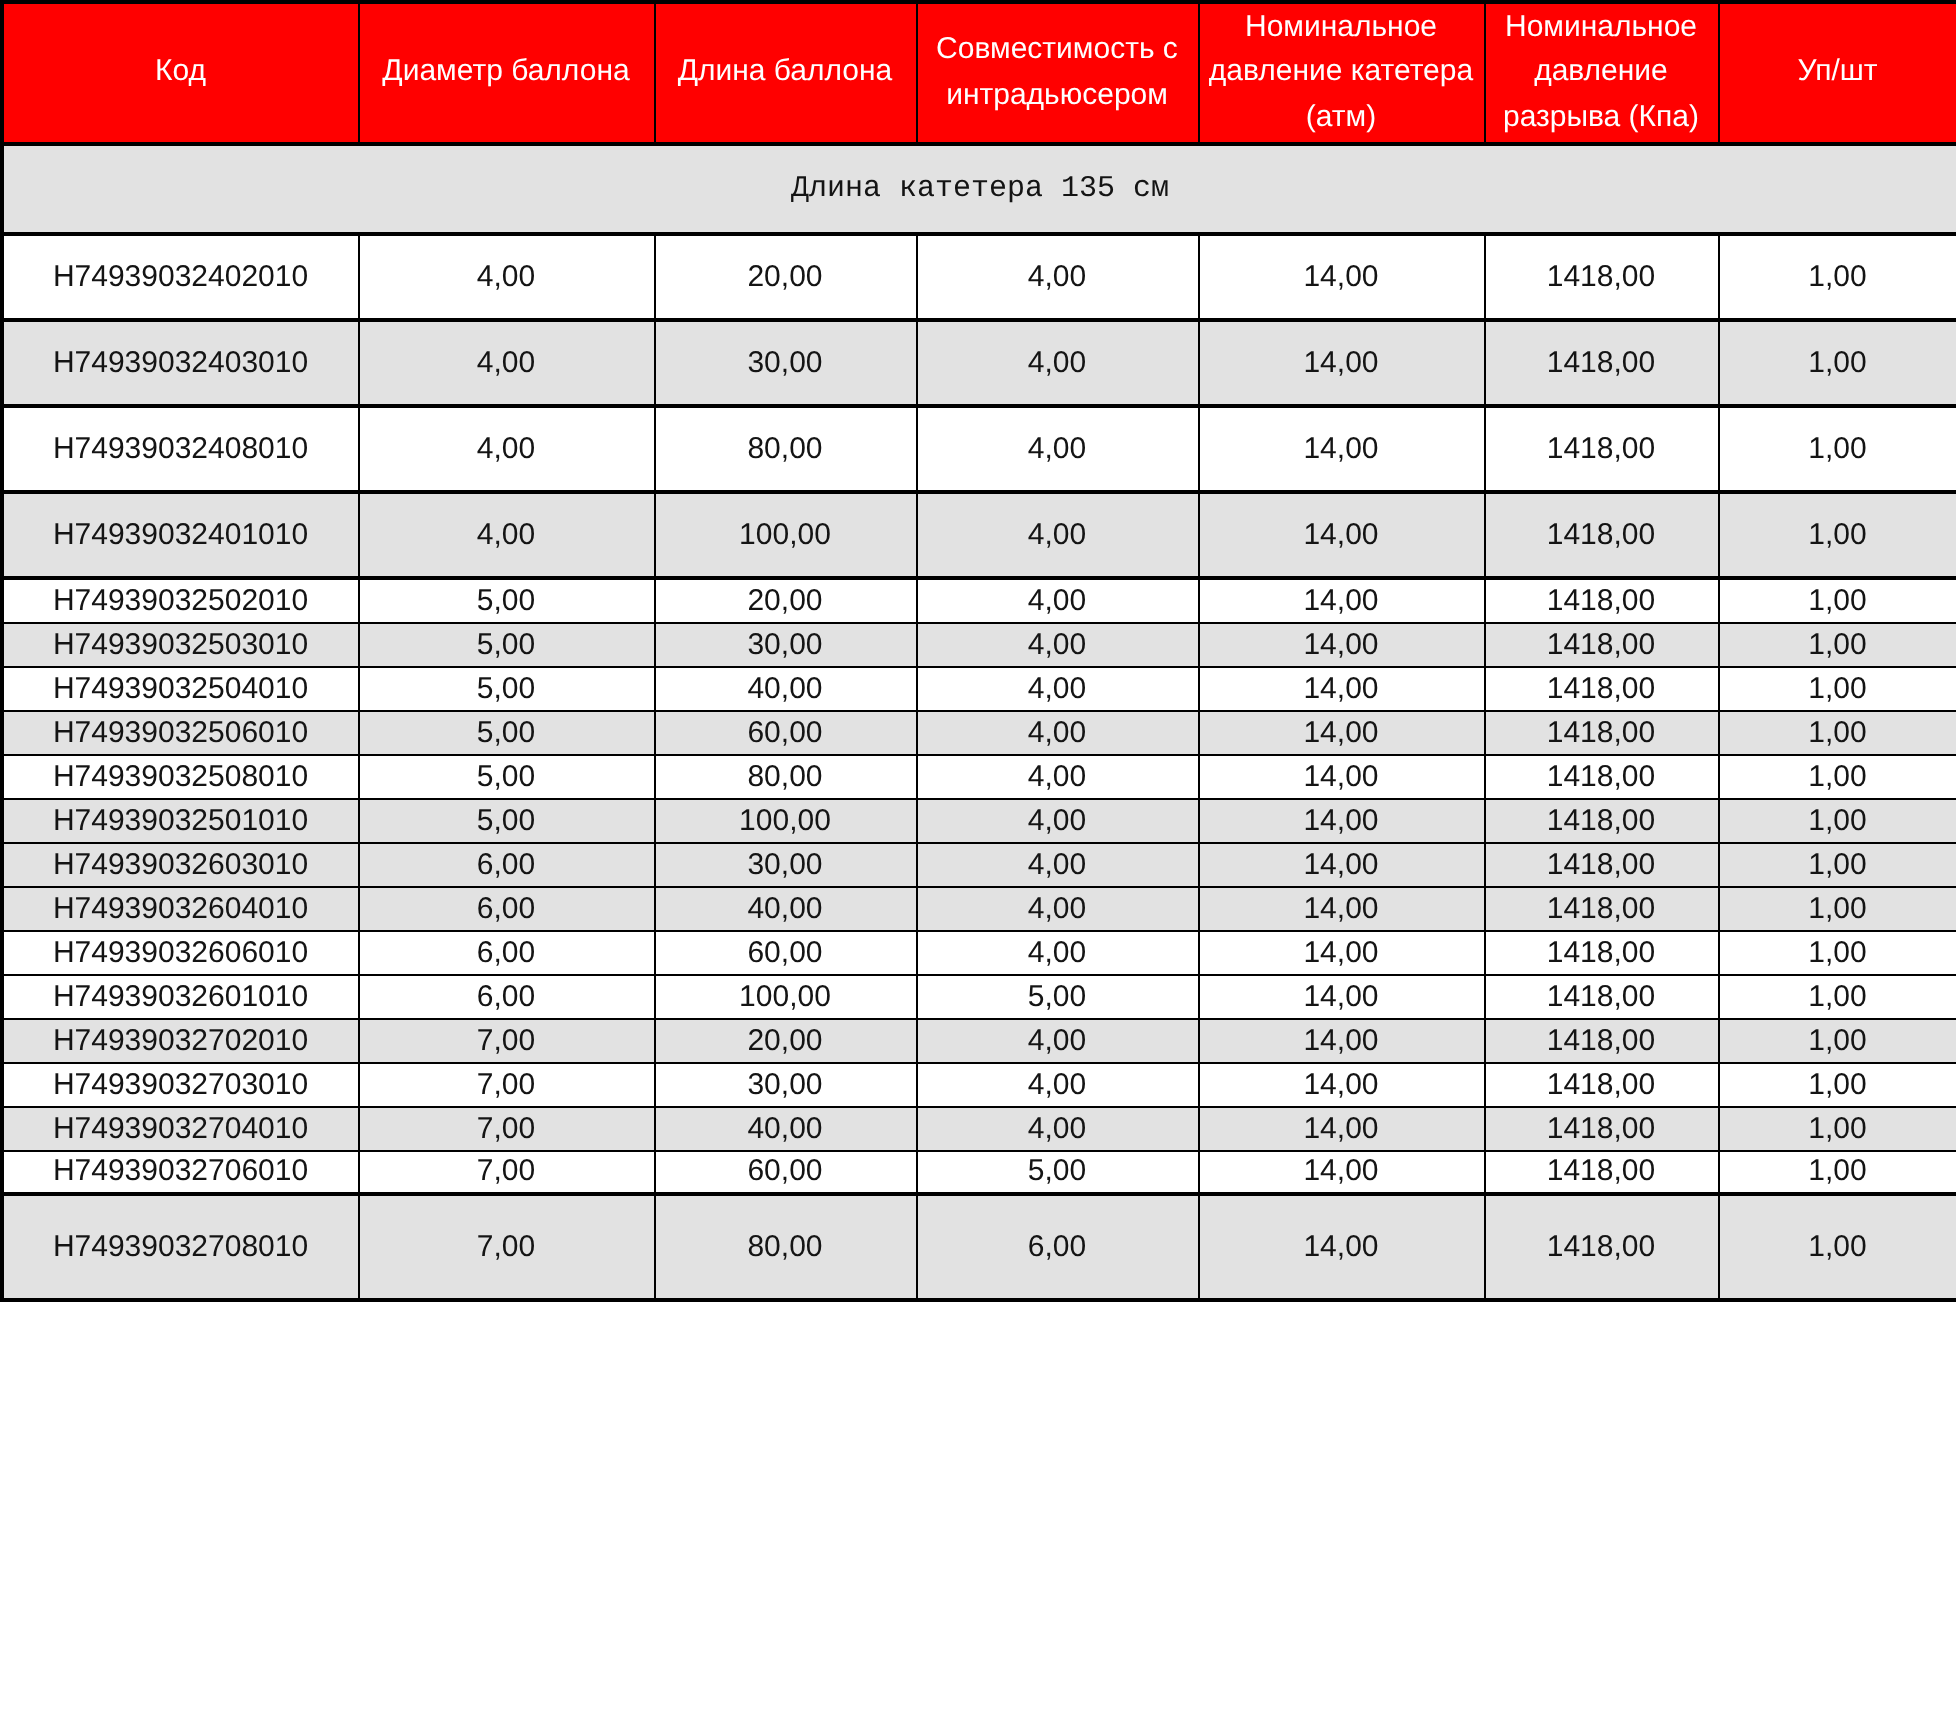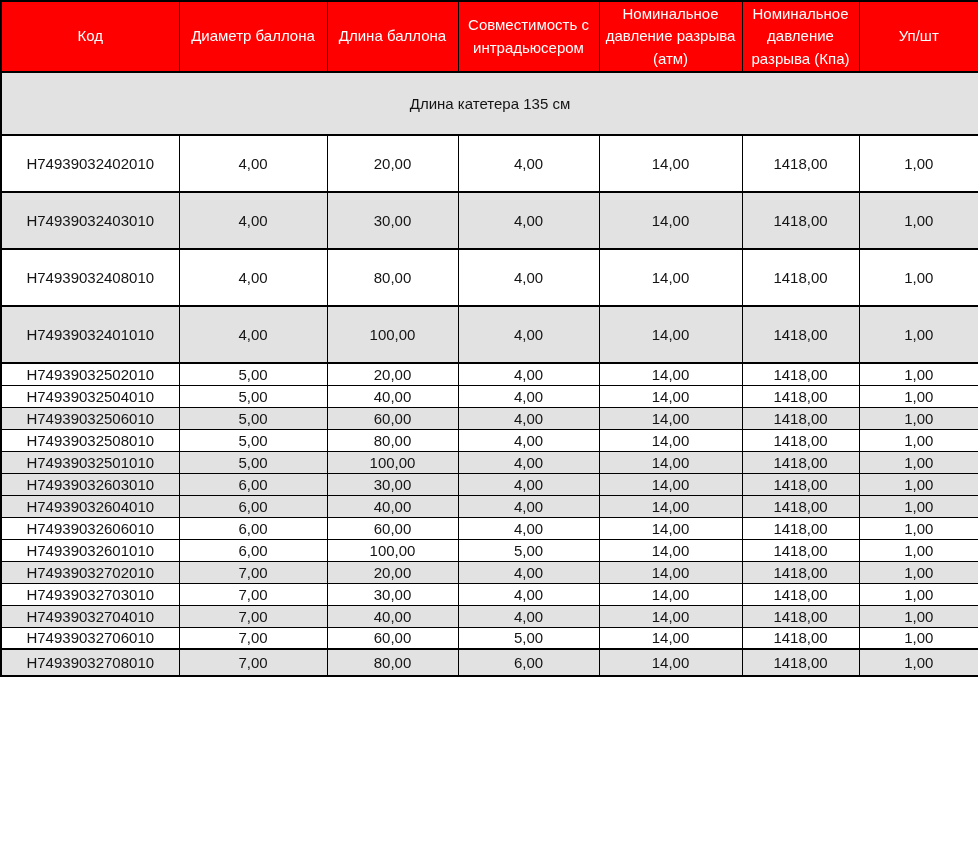--- a/index.html
+++ b/index.html
@@ -80,7 +80,7 @@
         <th>Диаметр баллона</th>
         <th>Длина баллона</th>
         <th>Совместимость с интрадьюсером</th>
-        <th>Номинальное давление разрыва (атм)</th>
+        <th>Номинальное давление катетера (атм)</th>
         <th>Номинальное давление разрыва (Кпа)</th>
         <th>Уп/шт</th>
       </tr>

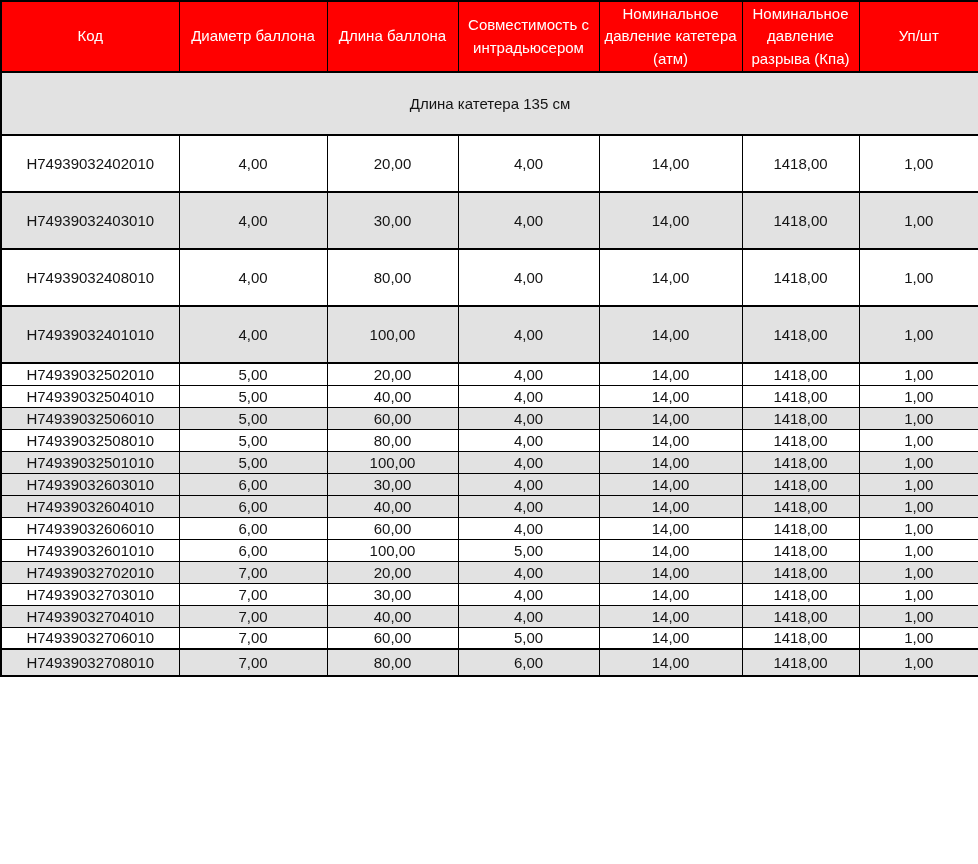--- a/index.html
+++ b/index.html
@@ -47,9 +47,10 @@
   tr.group-row td{
     background:var(--alt-row-bg);
     font-size:15px;
-    height:63px;
+    height:45px;
     border-top:2px solid var(--border-color);
     border-bottom:2px solid var(--border-color);
+    font-family:Liberation Mono, monospace;
   }
   tbody td{
     font-size:15px;

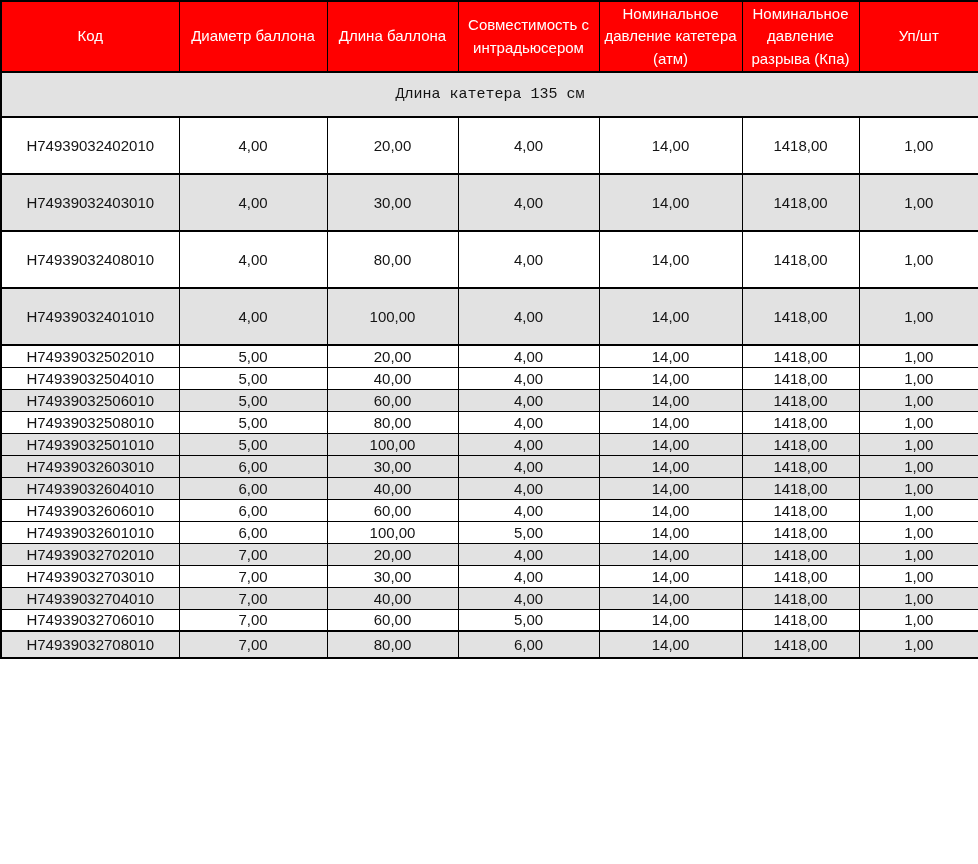--- a/index.html
+++ b/index.html
@@ -57,7 +57,7 @@
     background:#ffffff;
   }
   tr.gray td{background:var(--alt-row-bg);}
-  tr.tall td{height:57px;border-bottom:2px solid var(--border-color);}
+  tr.tall td{height:43px;border-bottom:2px solid var(--border-color);}
   tr.short td{height:22px;}
   tr.mid td{height:27px;border-top:2px solid var(--border-color);border-bottom:2px solid var(--border-color);}
 </style>

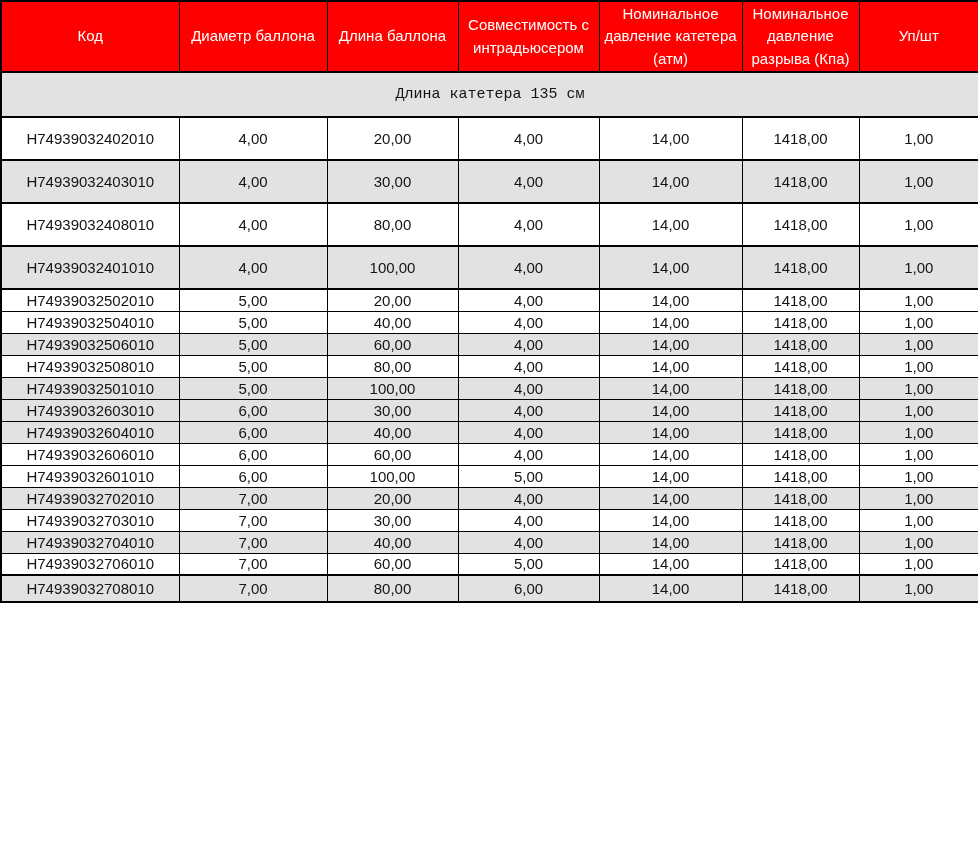--- a/index.html
+++ b/index.html
@@ -135,6 +135,15 @@
           <td>1418,00</td>
           <td>1,00</td>
         </tr>
+        <tr class="gray short">
+          <td>H74939032503010</td>
+          <td>5,00</td>
+          <td>30,00</td>
+          <td>4,00</td>
+          <td>14,00</td>
+          <td>1418,00</td>
+          <td>1,00</td>
+        </tr>
         <tr class="white short">
           <td>H74939032504010</td>
           <td>5,00</td>

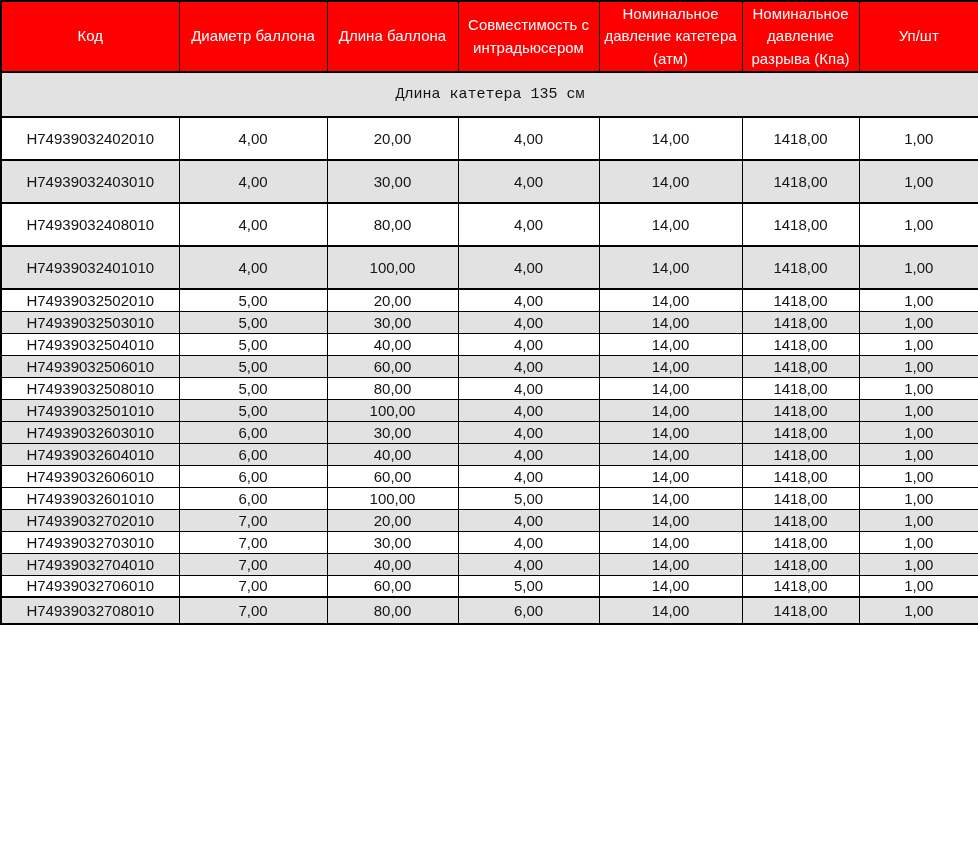--- a/index.html
+++ b/index.html
@@ -59,7 +59,7 @@
   tr.gray td{background:var(--alt-row-bg);}
   tr.tall td{height:43px;border-bottom:2px solid var(--border-color);}
   tr.short td{height:22px;}
-  tr.mid td{height:27px;border-top:2px solid var(--border-color);border-bottom:2px solid var(--border-color);}
+  tr.mid td{height:53px;border-top:2px solid var(--border-color);border-bottom:2px solid var(--border-color);}
 </style>
 </head>
 <body>

